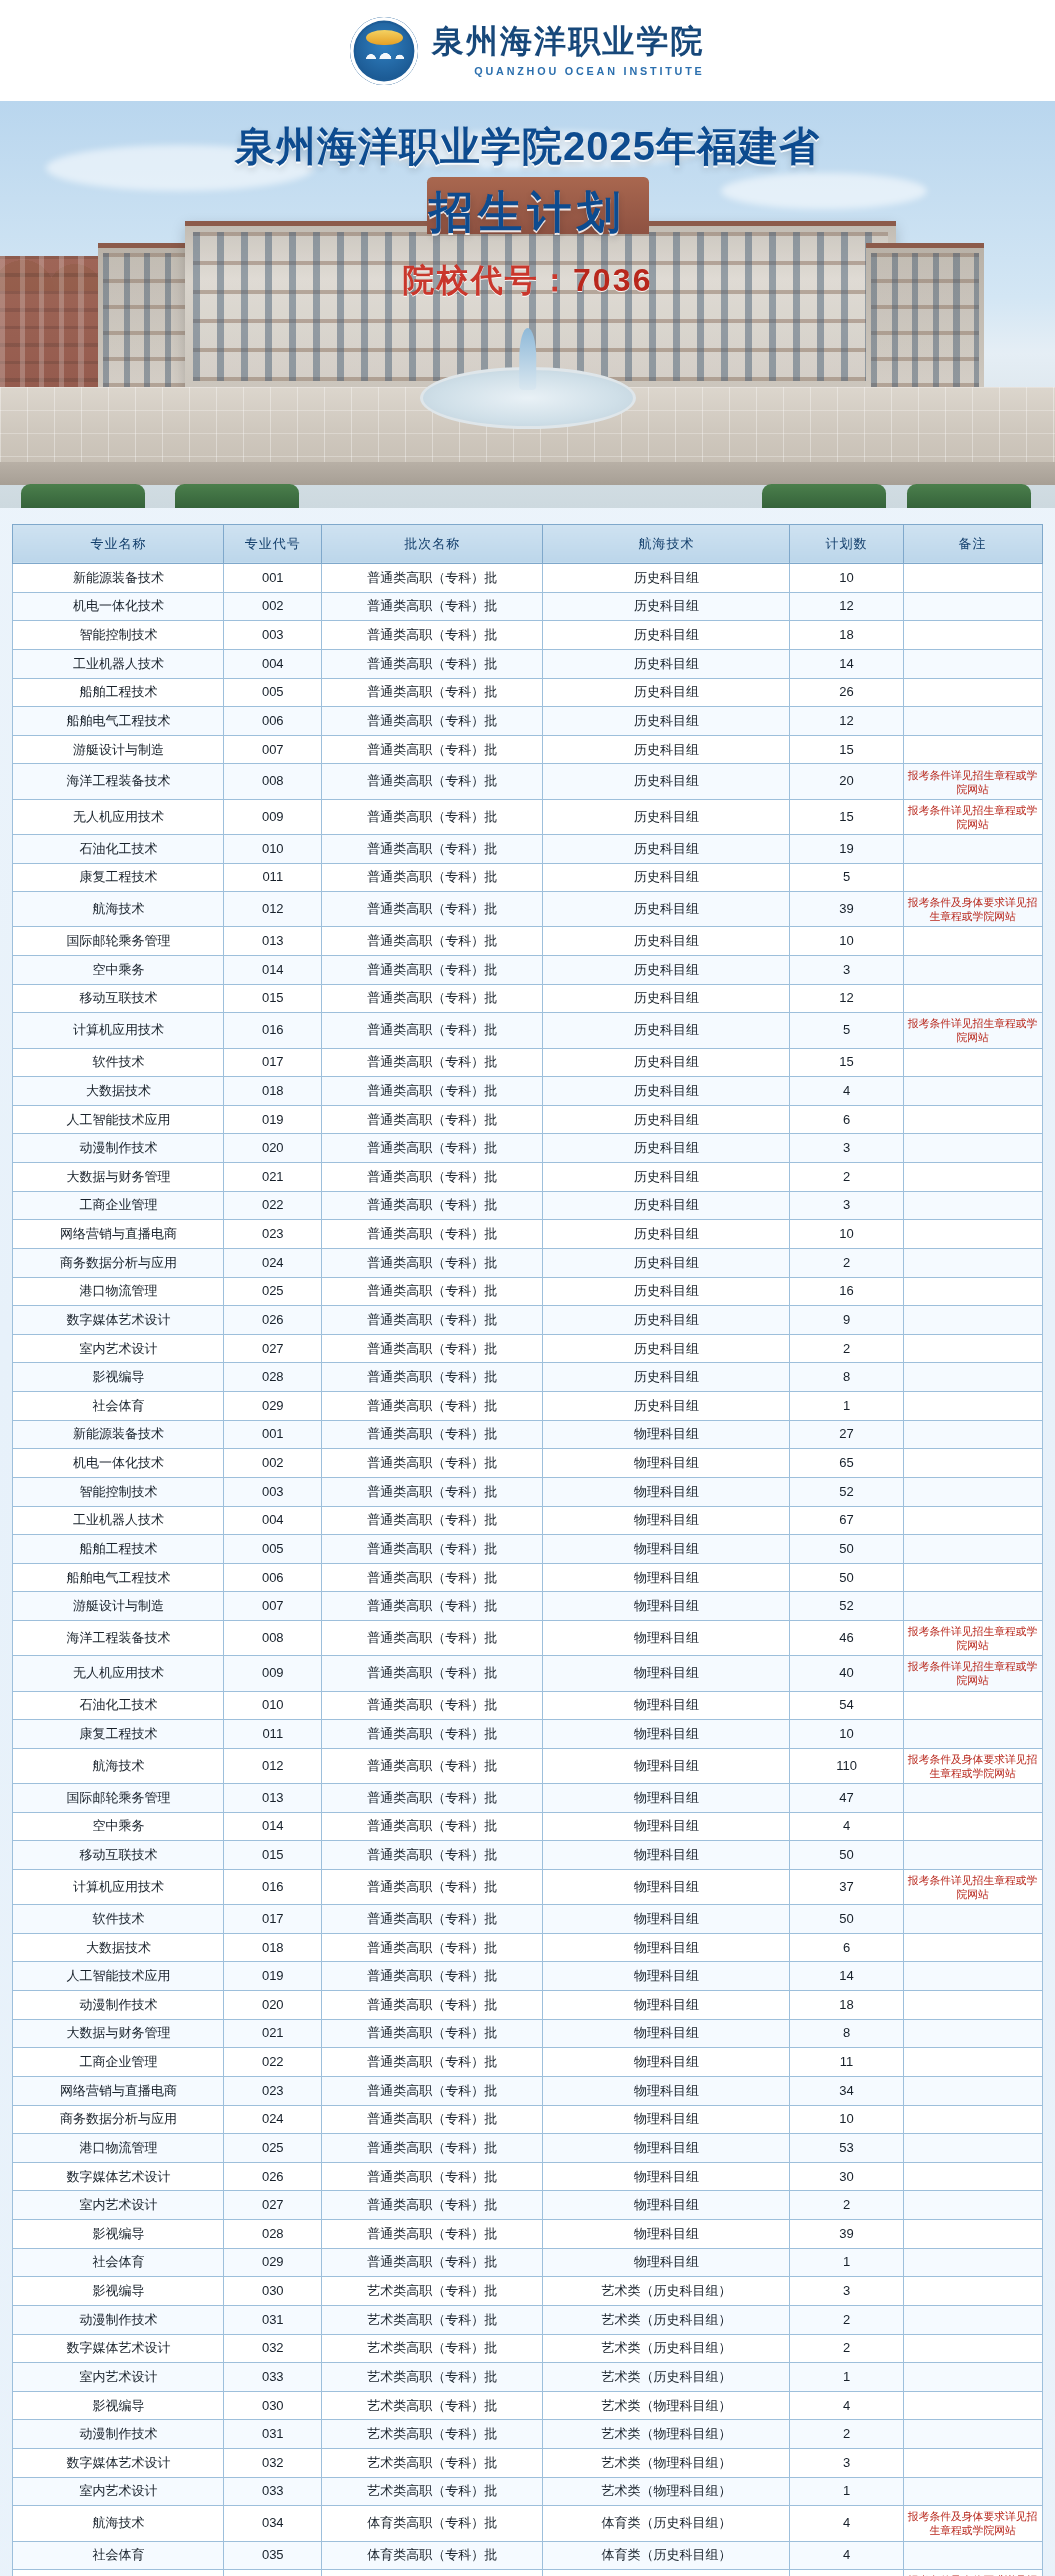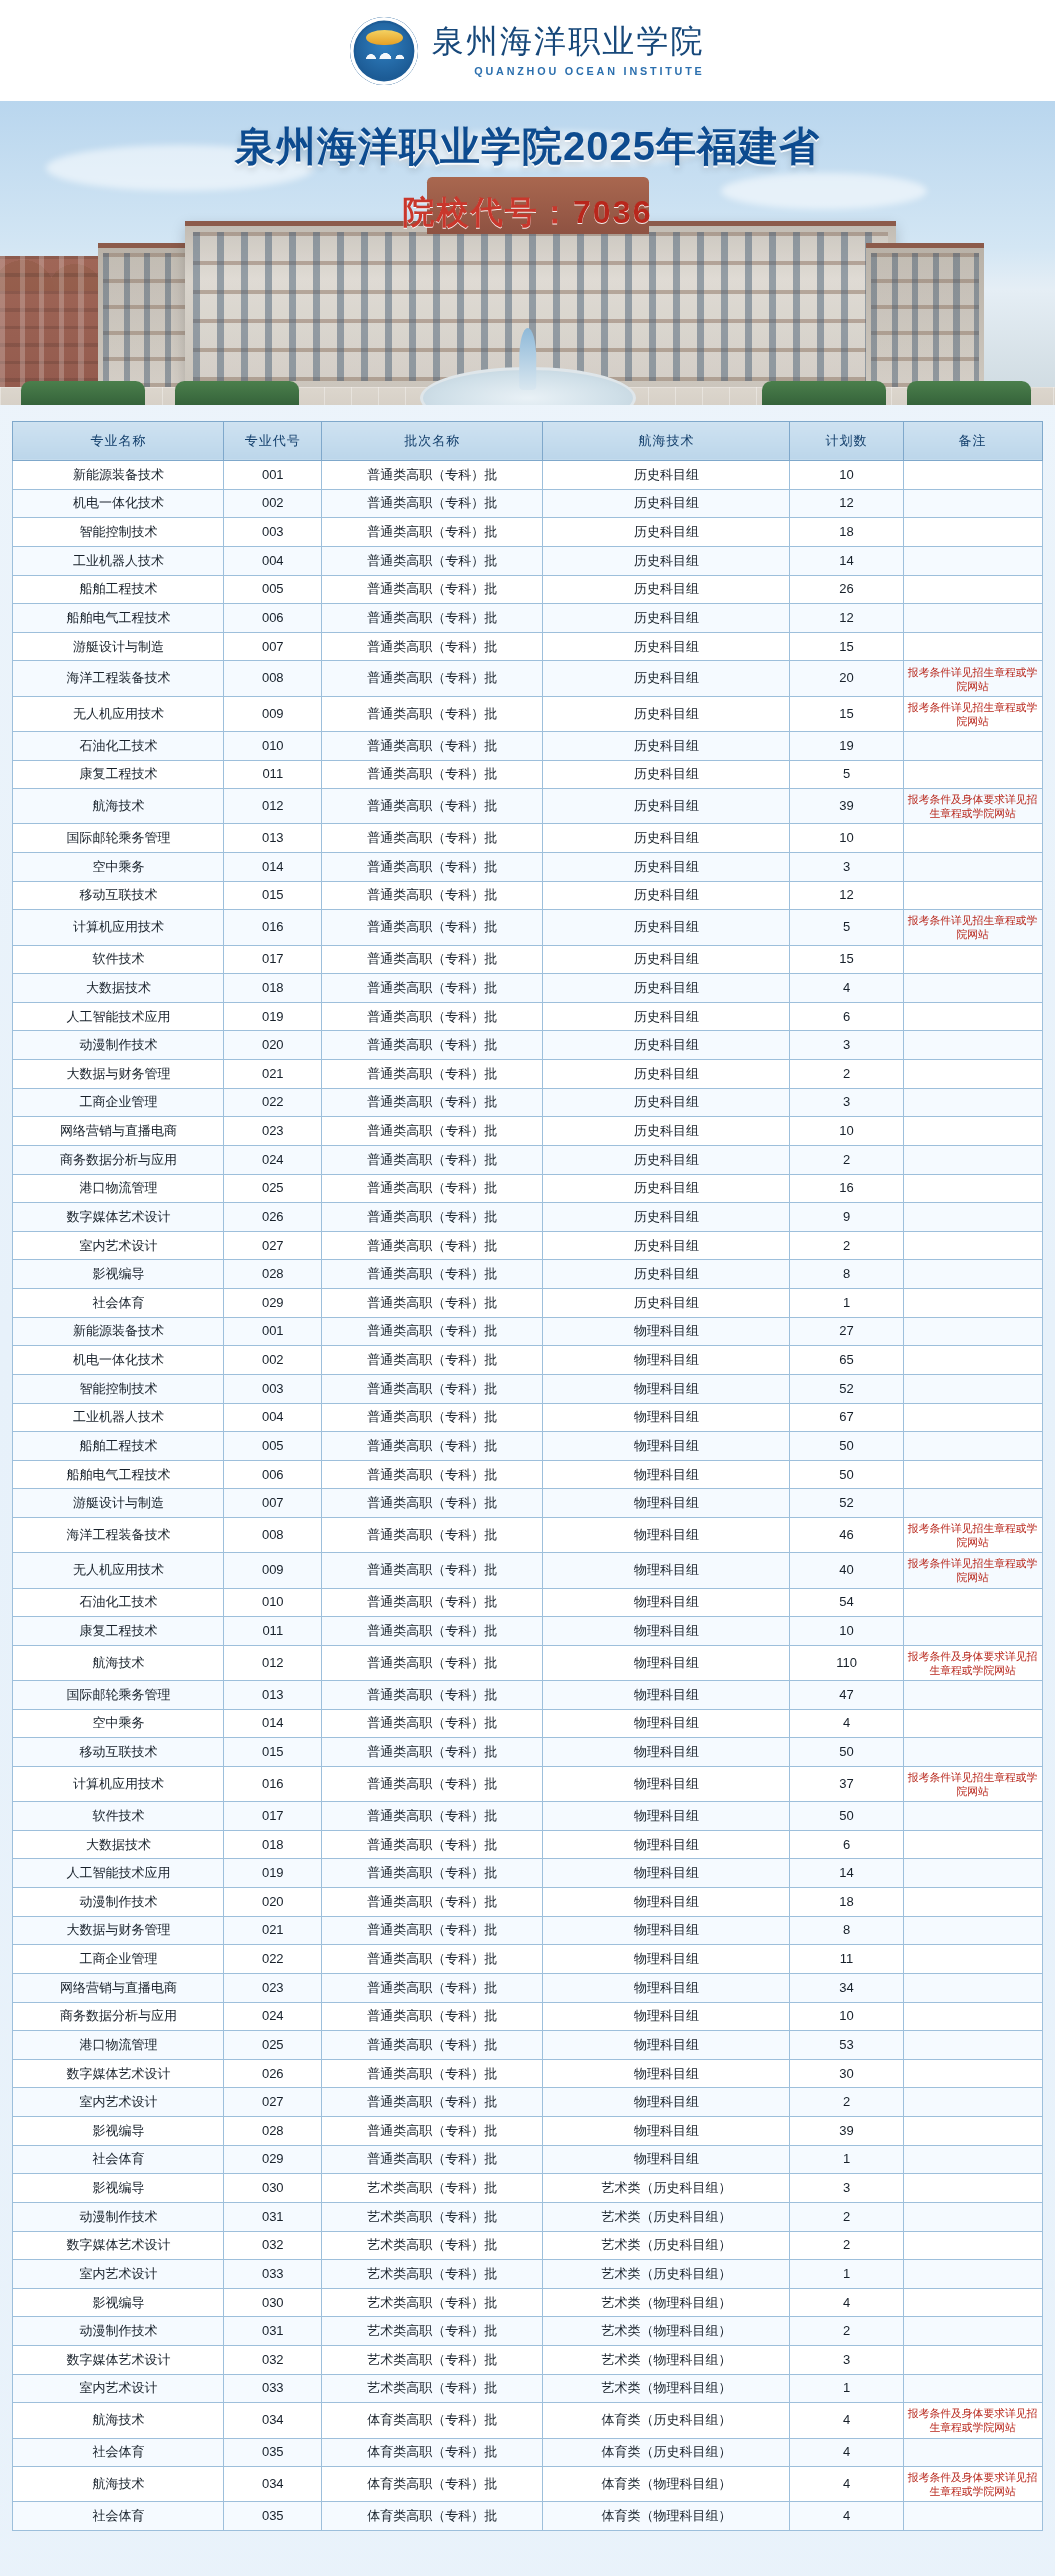--- a/index.html
+++ b/index.html
@@ -57,7 +57,7 @@
   .logo-text { display: flex; flex-direction: column; justify-content: center; }
   .logo-cn {
     font-size: 32px;
-    font-weight: normal;
+    font-weight: bold;
     color: #17487a;
     letter-spacing: 2.1px;
     line-height: 1.1;

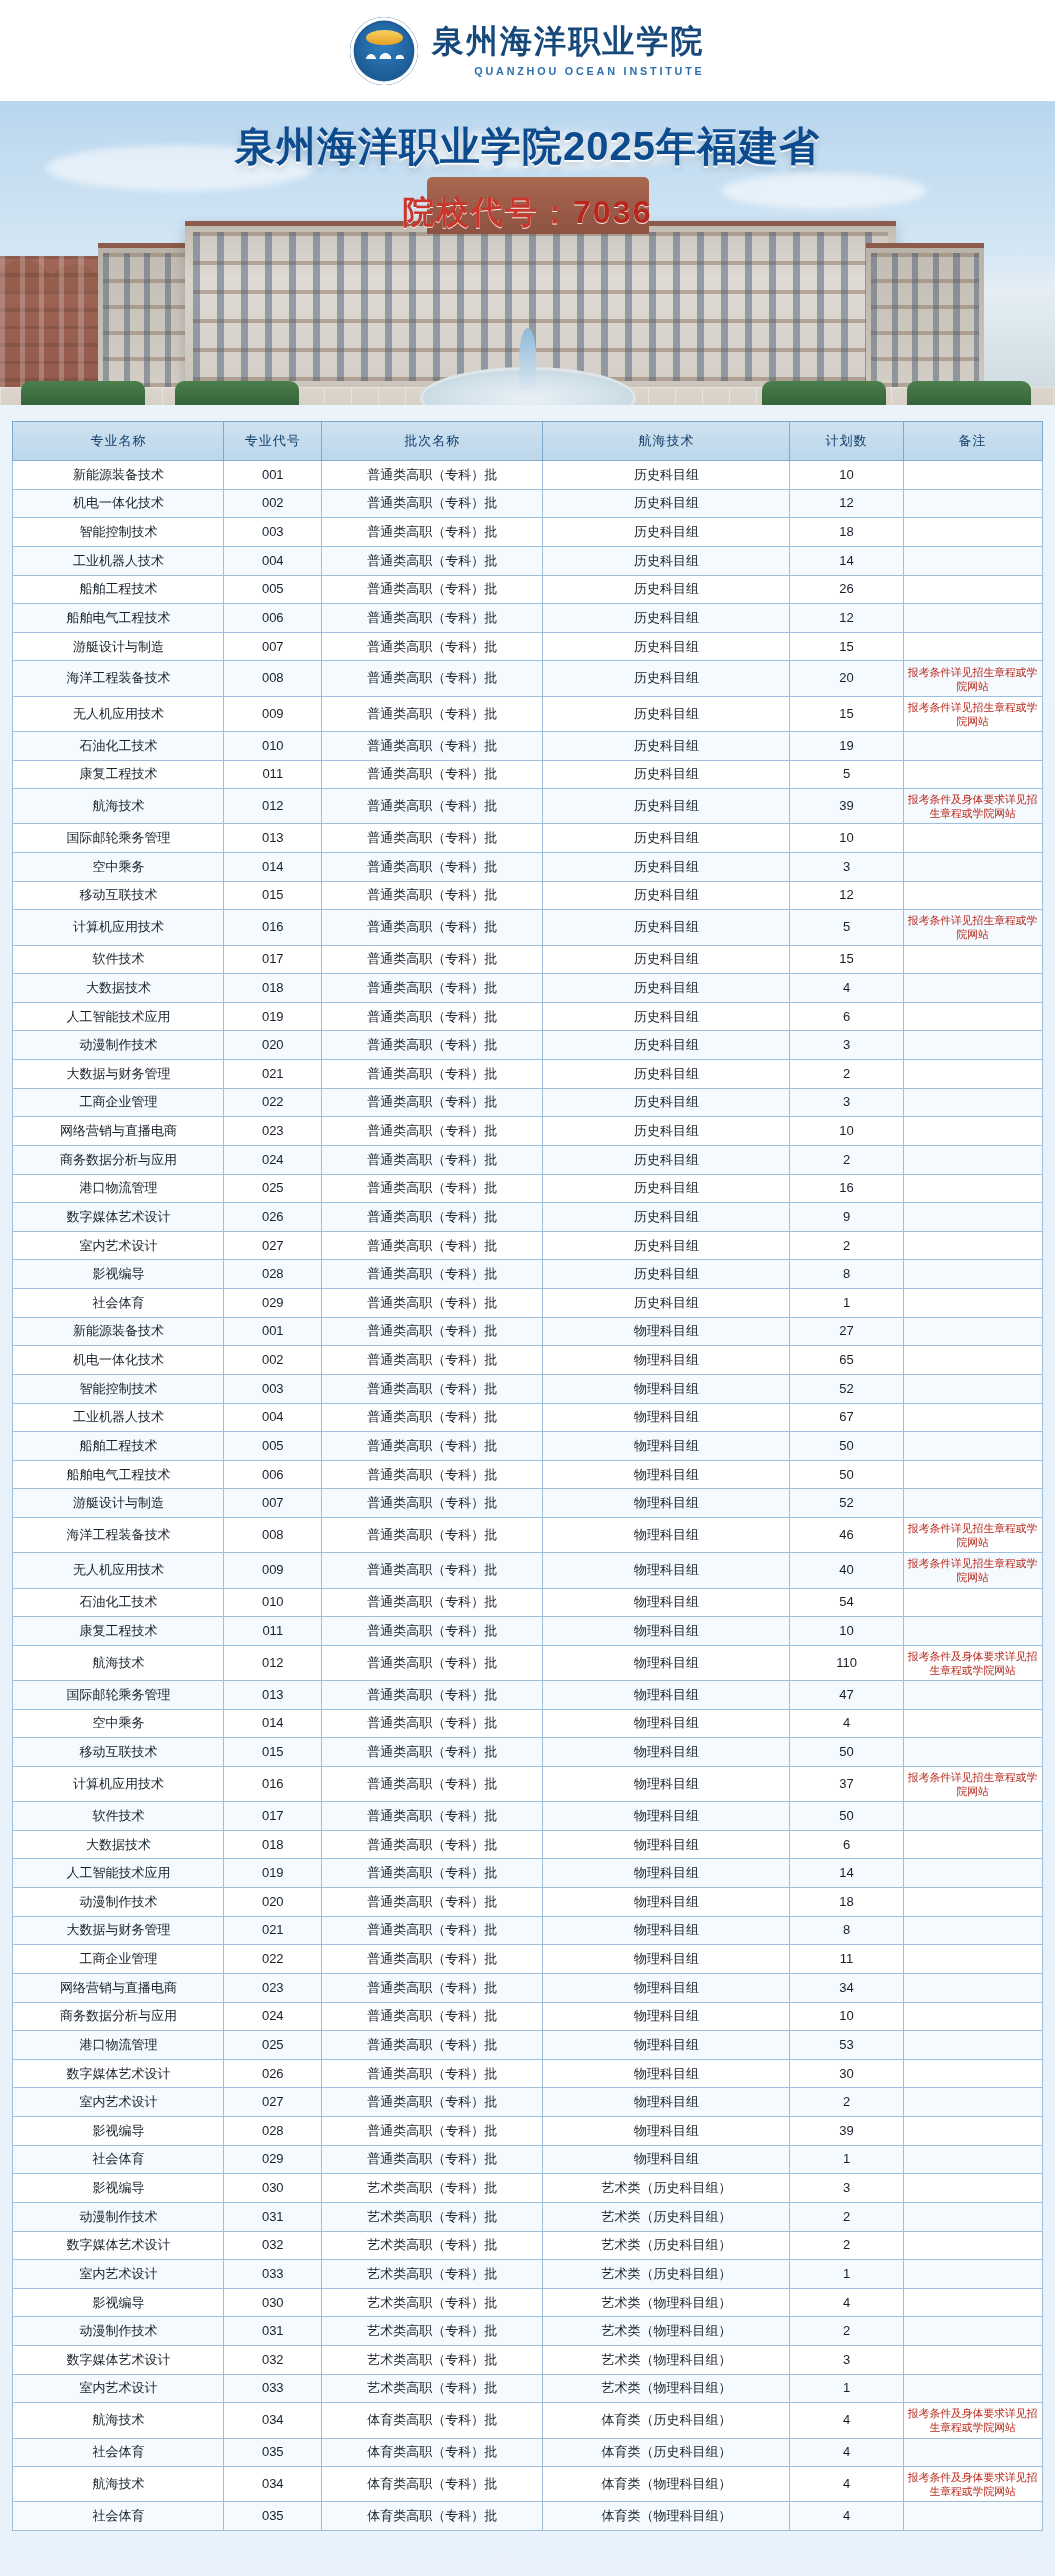--- a/index.html
+++ b/index.html
@@ -74,7 +74,7 @@
   
   .hero {
     position: relative;
-    height: 304px;
+    height: 407px;
     overflow: hidden;
     background: linear-gradient(180deg, #bcd9ef 0%, #cfe4f2 36%, #c8dced 100%);
   }

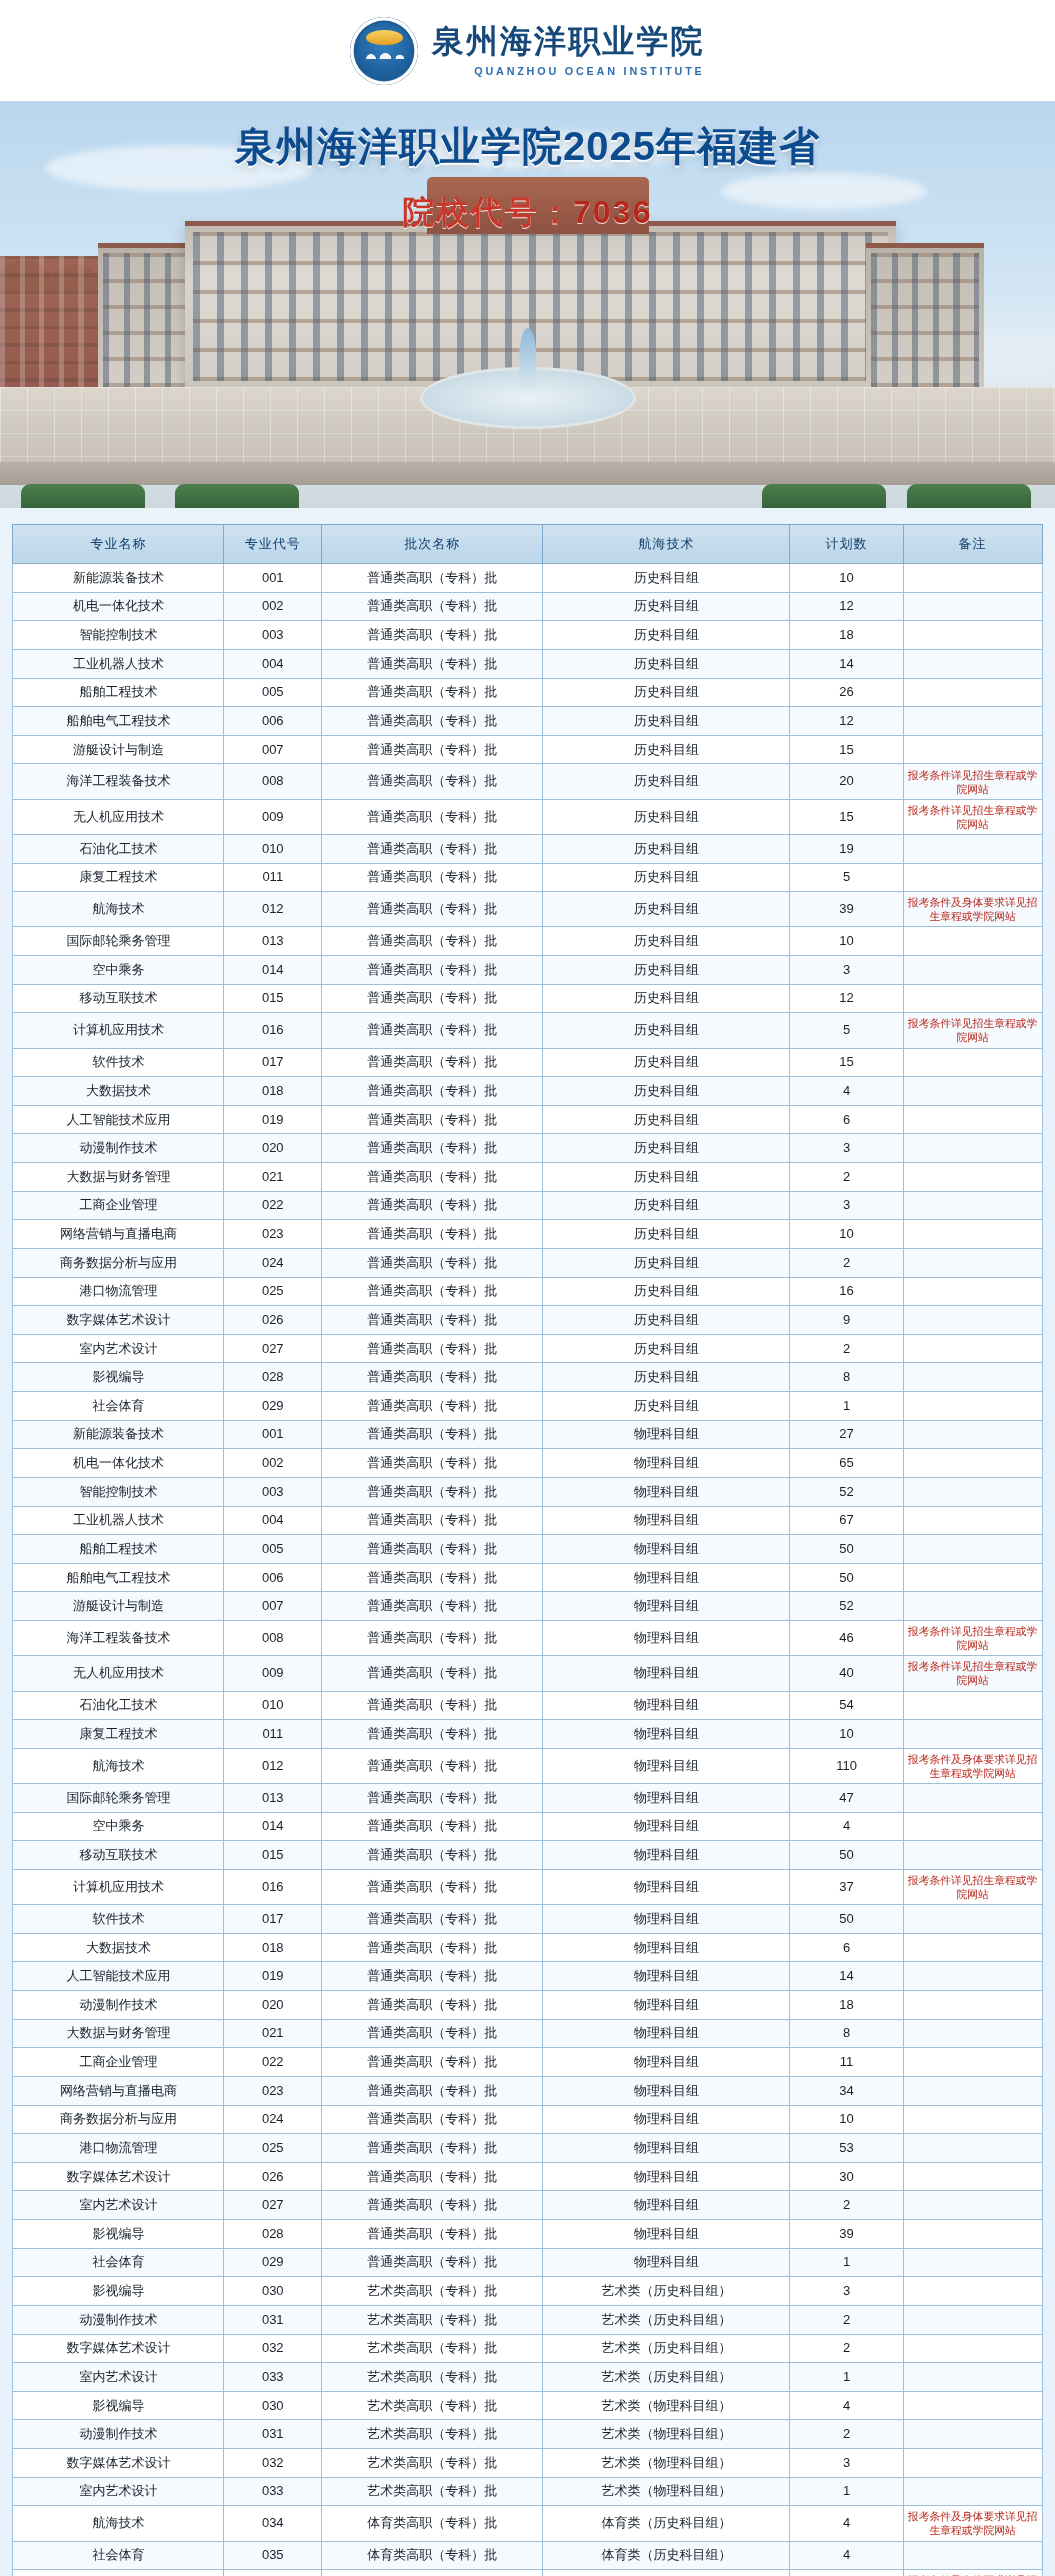--- a/index.html
+++ b/index.html
@@ -284,6 +284,7 @@
 
     <div class="hero-text">
       <div class="hero-title-1">泉州海洋职业学院2025年福建省</div>
+      <div class="hero-title-2">招生计划</div>
       <div class="hero-code">
         <span>院校代号：</span><span class="num">7036</span>
       </div>

